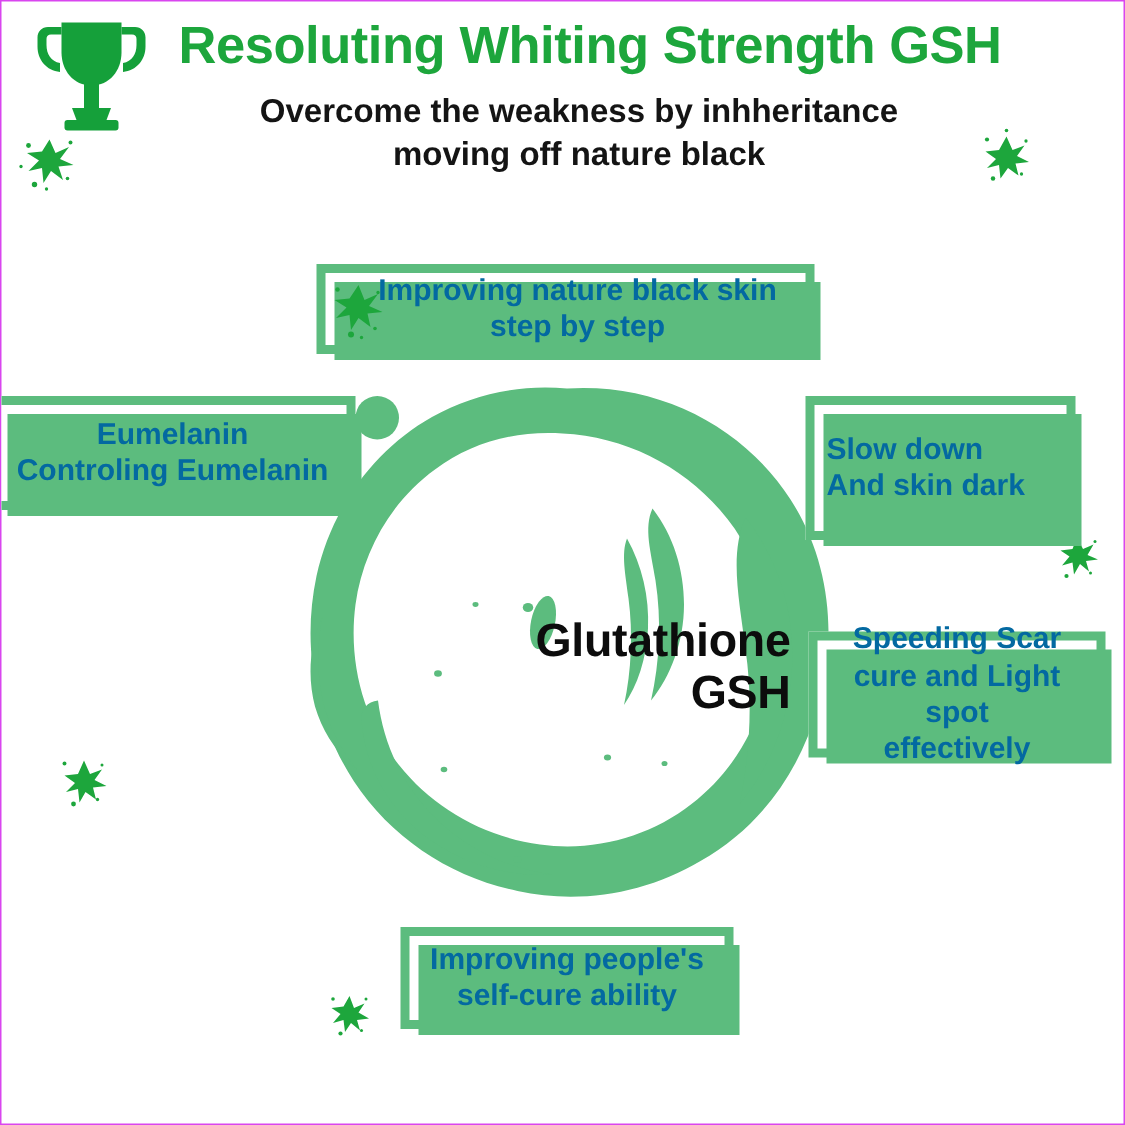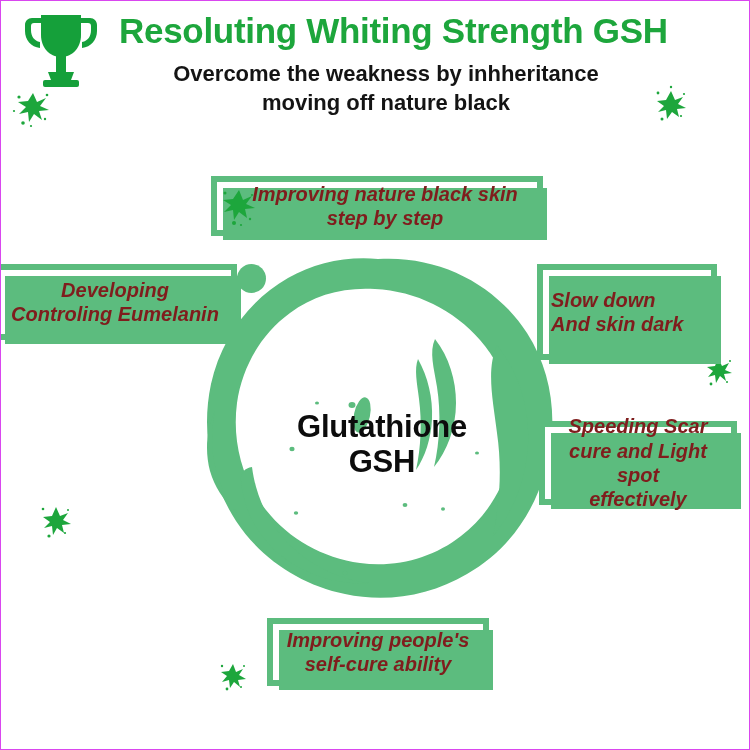--- a/index.html
+++ b/index.html
@@ -79,13 +79,12 @@
   .callout-text {
     font-size: 20px;
     font-weight: bold;
-    color: #7f1d1d;
+    color: #0369a1;
     line-height: 1.22;
     text-align: center;
     padding: 2px 8px;
     position: relative;
     z-index: 2;
-    font-style: italic;
   }
   .callout-text .cl { display: block; }
   .callout.align-left .callout-text { text-align: left; width: 100%; }

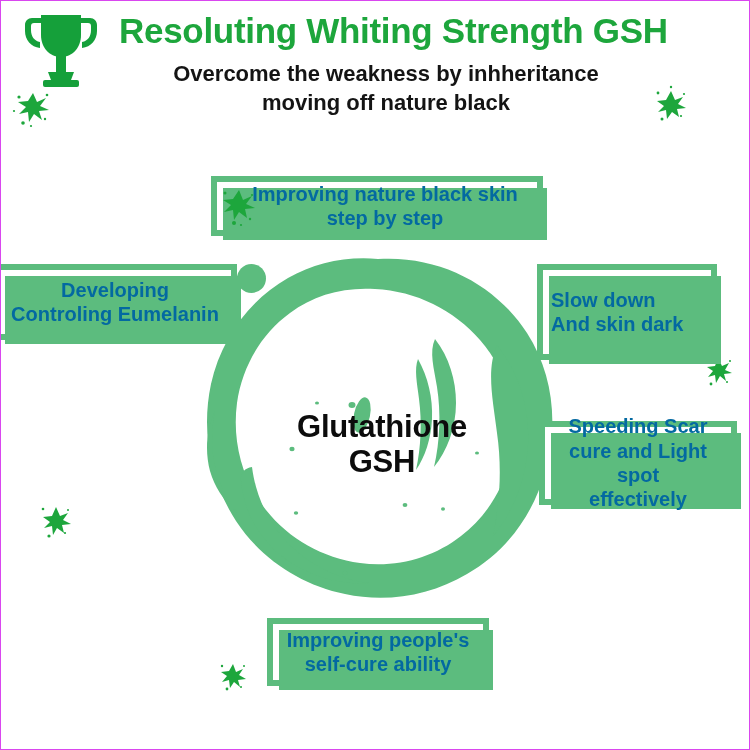--- a/index.html
+++ b/index.html
@@ -243,7 +243,7 @@
 
   <div class="callout" id="box-left-1">
     <div class="callout-text">
-      <span class="cl">Developing</span>
+      <span class="cl">Eumelanin</span>
       <span class="cl">Controling Eumelanin</span>
     </div>
   </div>

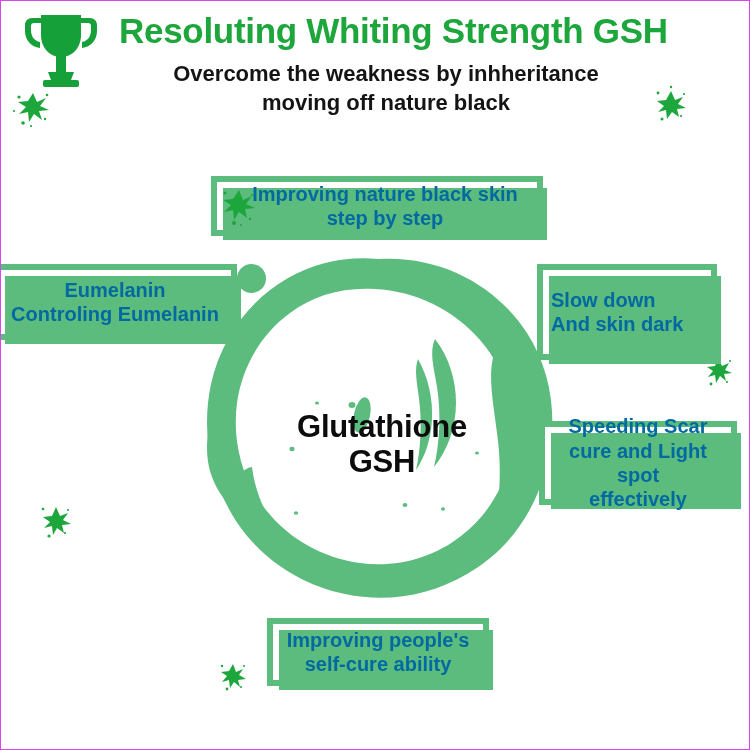--- a/index.html
+++ b/index.html
@@ -113,7 +113,7 @@
     left: 236px;
     top: 408px;
     width: 290px;
-    text-align: center;
+    text-align: right;
     font-size: 31px;
     font-weight: bold;
     color: #0c0c0c;

